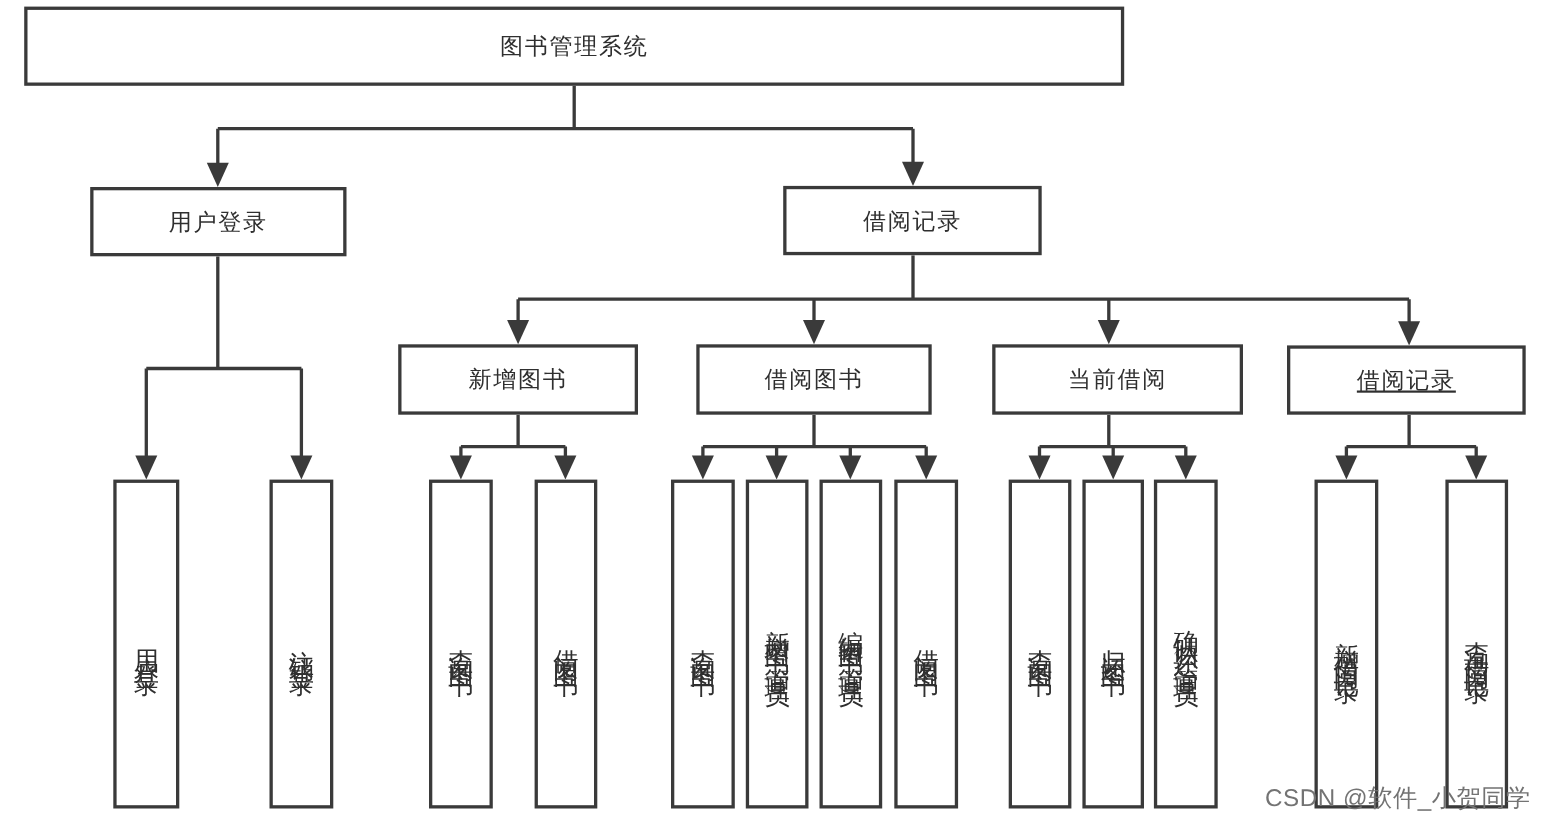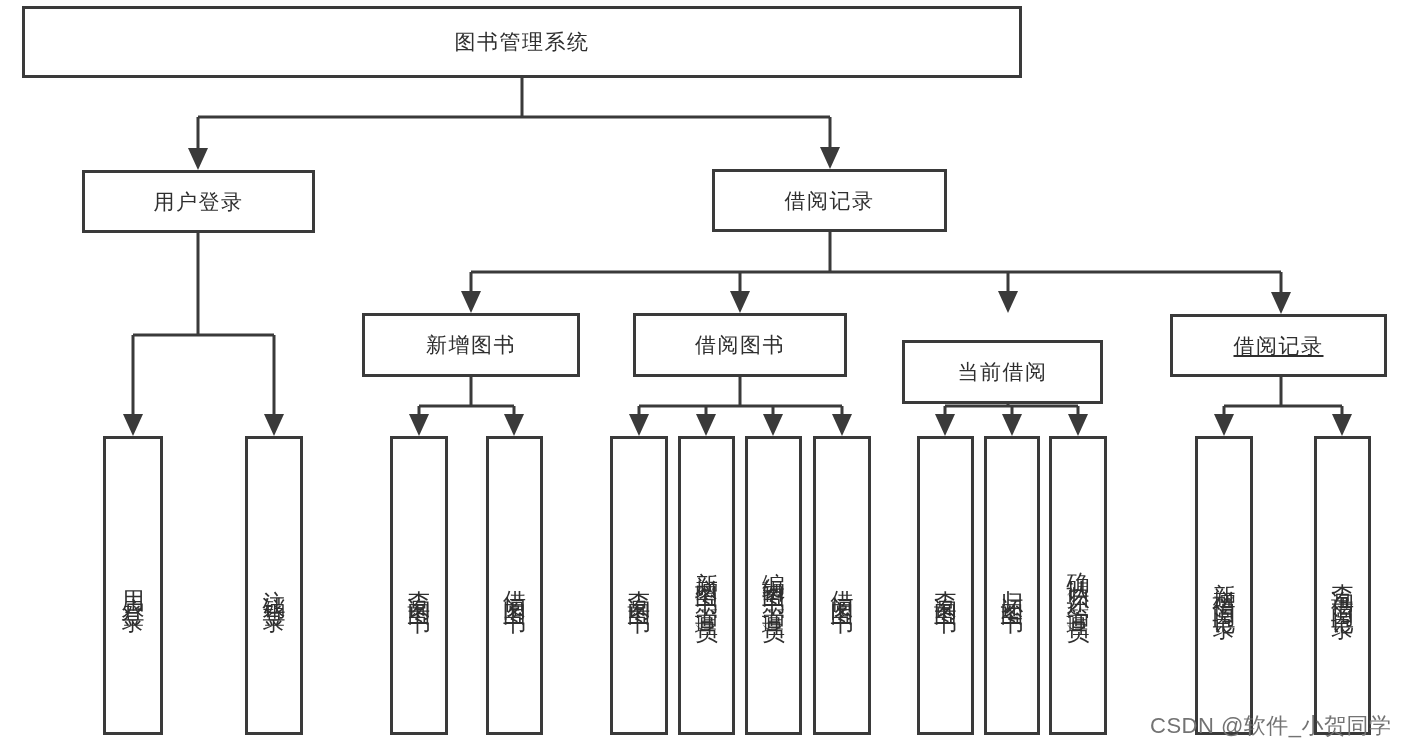--- a/index.html
+++ b/index.html
@@ -106,7 +106,7 @@
   <div class="box" style="left:633px; top:313px; width:214px; height:64px;">
     <span class="hlabel">借阅图书</span>
   </div>
-  <div class="box" style="left:902px; top:313px; width:201px; height:64px;margin-top:27px;">
+  <div class="box" style="left:902px; top:313px; width:228px; height:64px;">
     <span class="hlabel">当前借阅</span>
   </div>
   <div class="box" style="left:1170px; top:314px; width:217px; height:63px;text-decoration:underline;">

